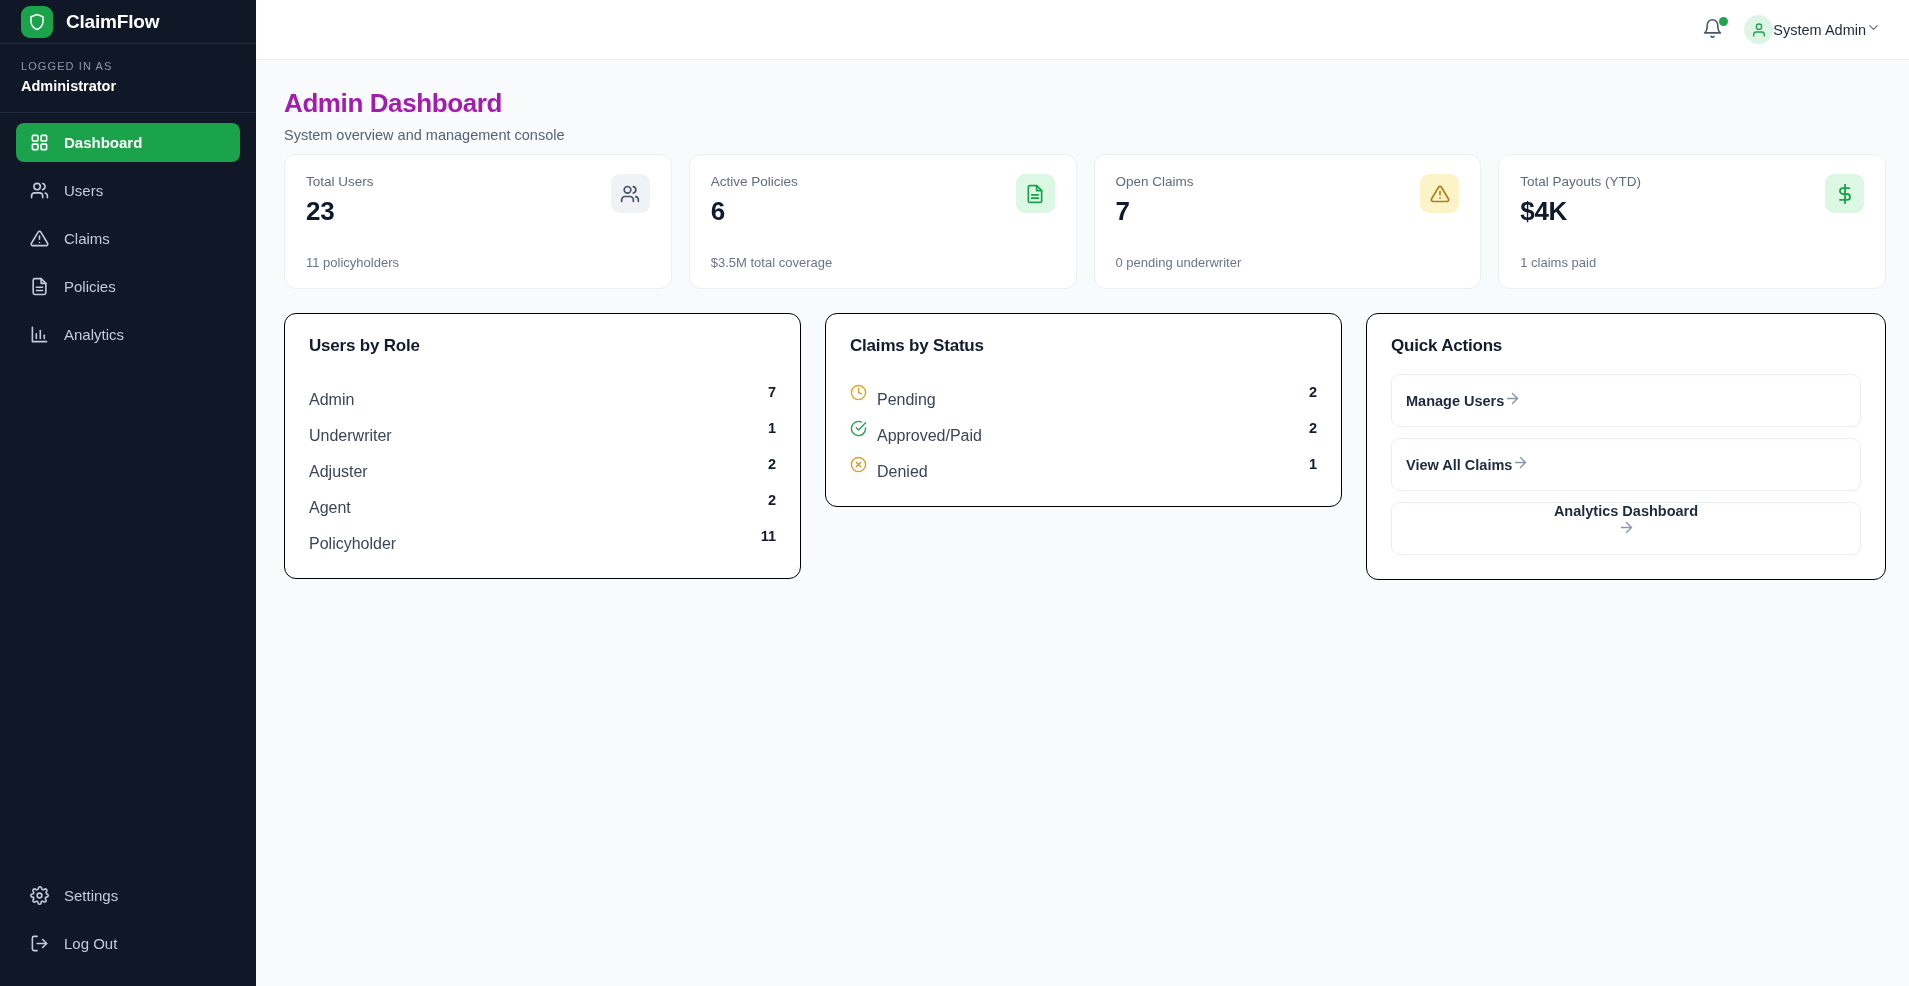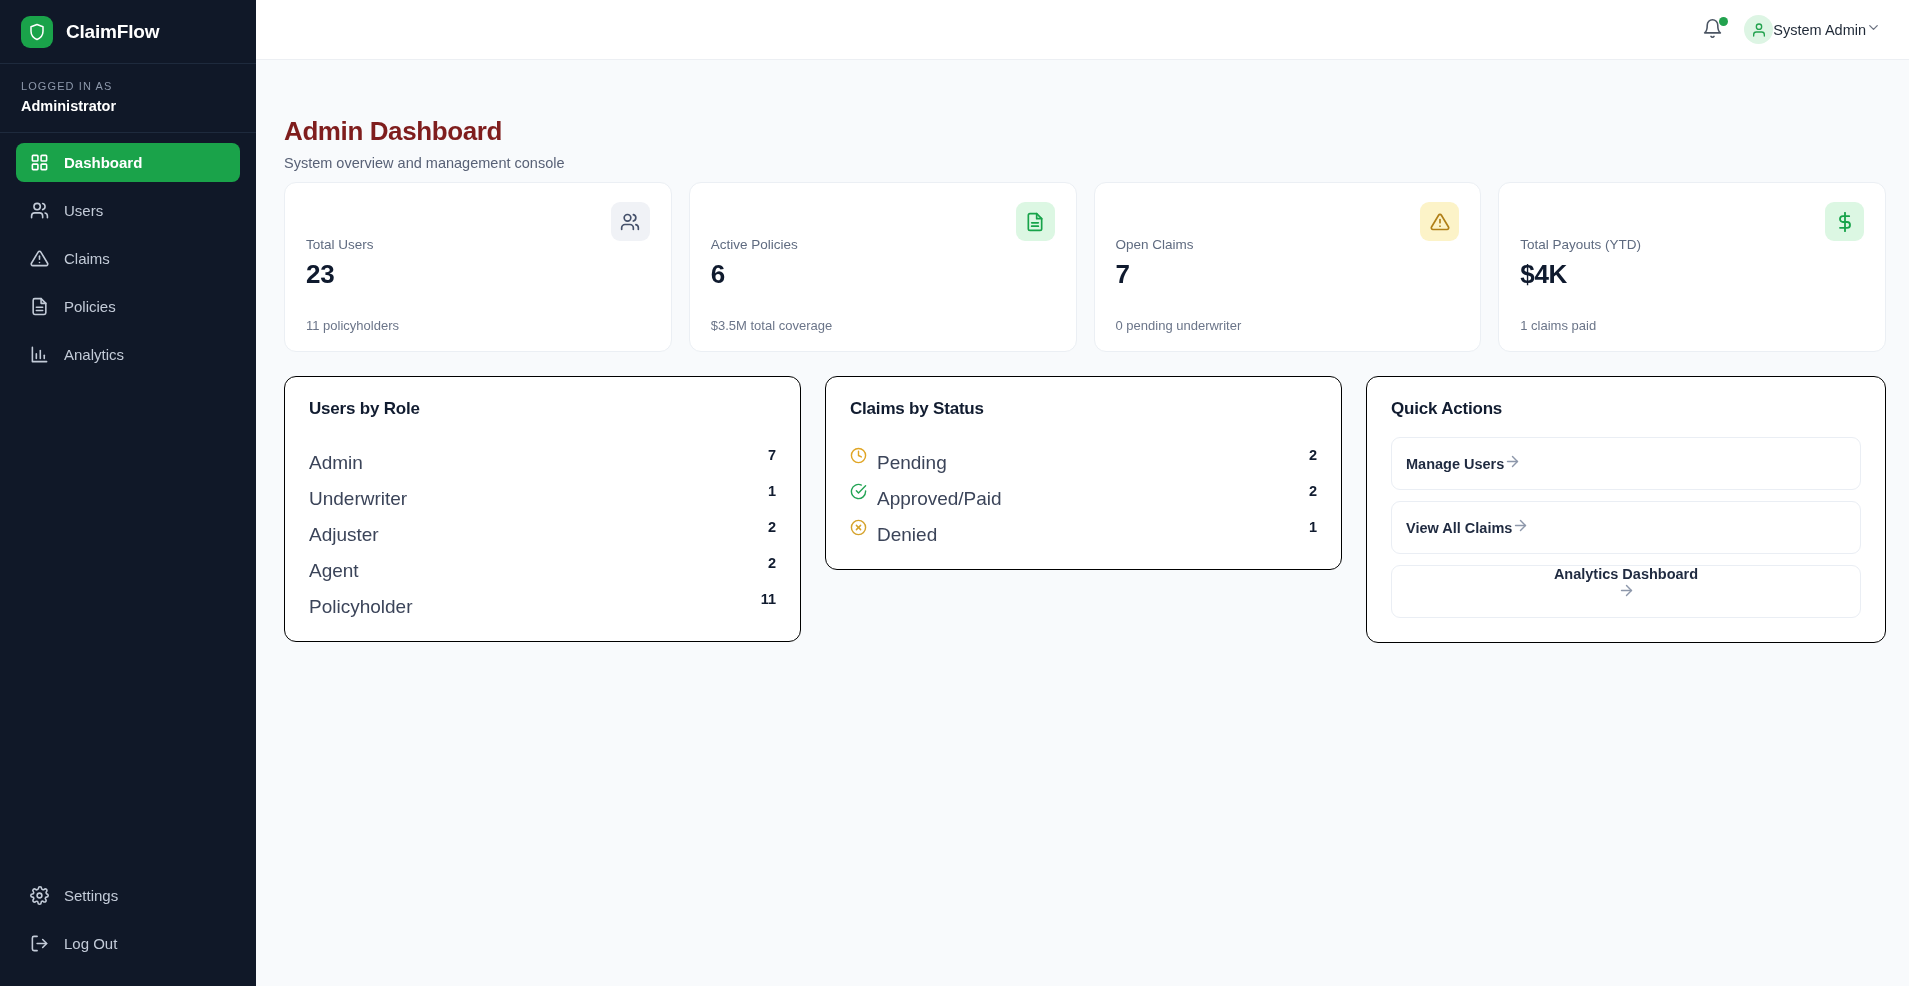--- a/index.html
+++ b/index.html
@@ -19,7 +19,7 @@
     position: relative;
   }
   .brand {
-    height: 64px; display: flex; align-items: center;
+    height: 44px; display: flex; align-items: center;
     gap: 13px; padding-left: 21px;
     border-bottom: 1px solid #1e2a3d;
   }

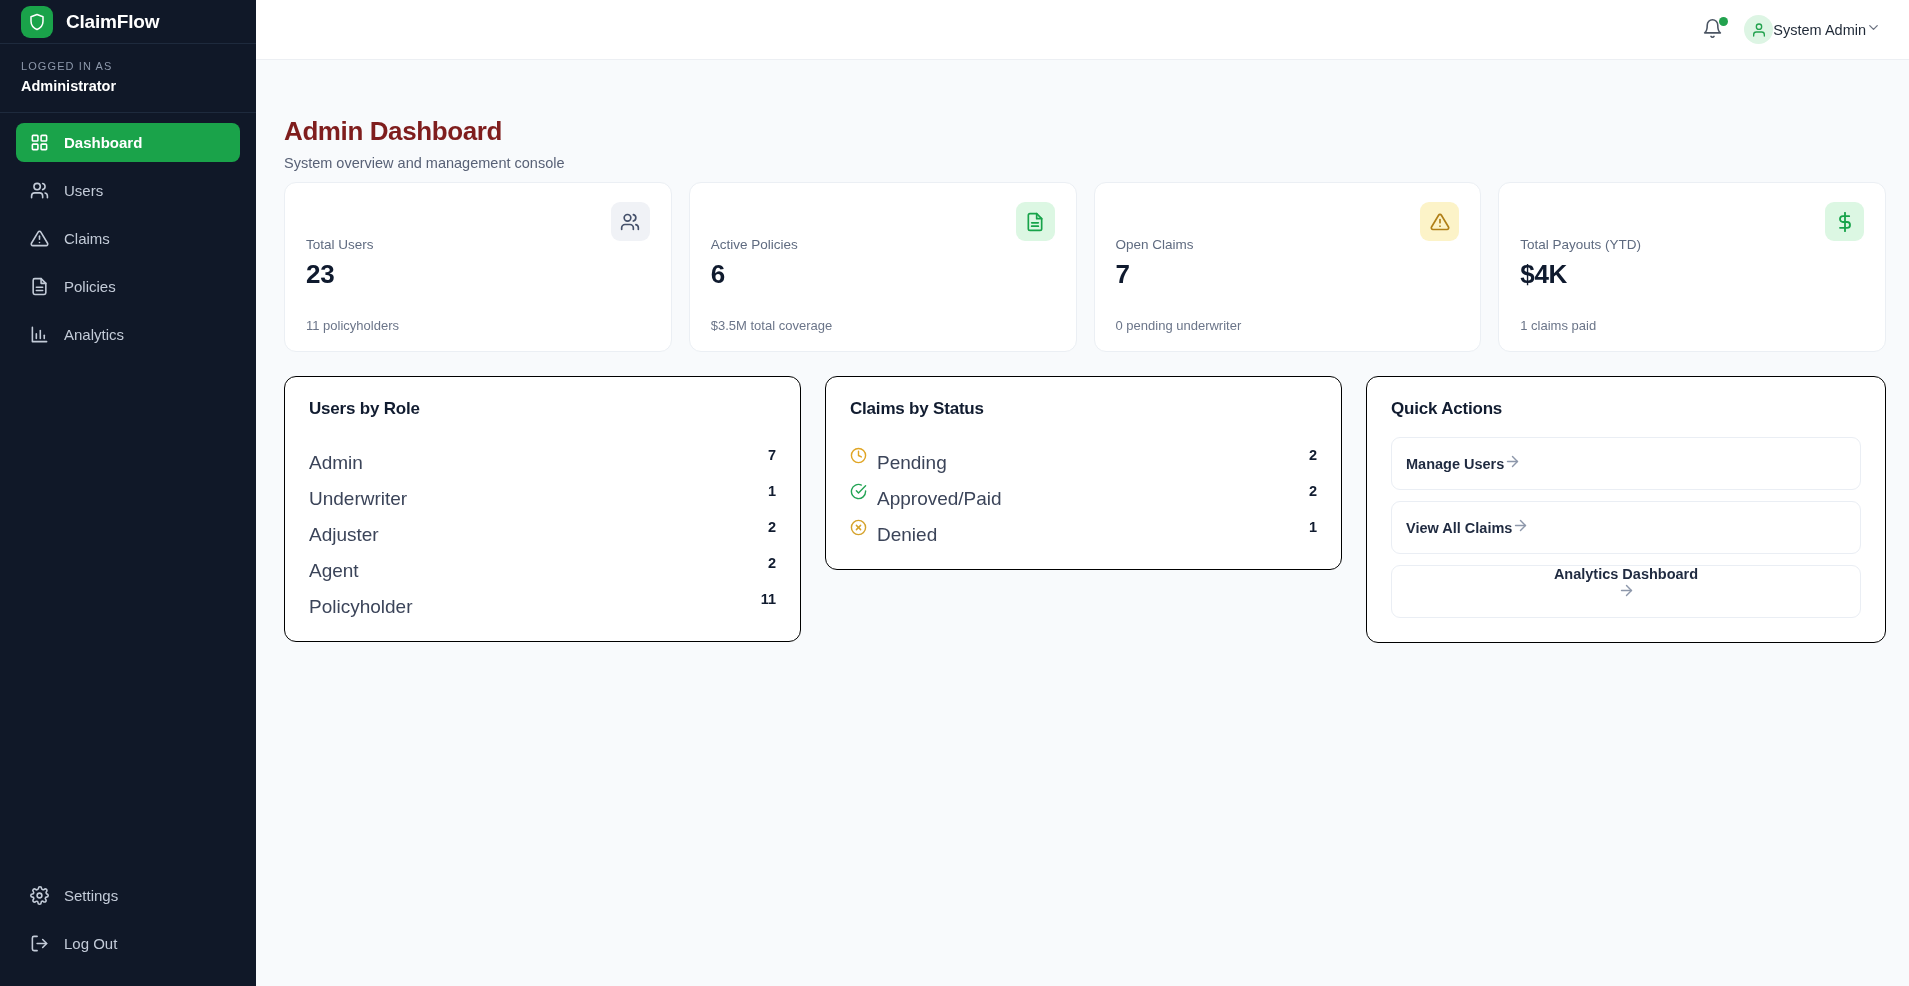--- a/index.html
+++ b/index.html
@@ -78,8 +78,8 @@
 
   .content { padding: 28px 23px 0 28px; }
   .page-title {
-    font-size: 26px; font-weight: bold; color: #7f1d1d;
-    letter-spacing: -0.4px; margin-bottom: 8px; margin-top: 28px;
+    font-size: 26px; font-weight: bold; color: #a21caf;
+    letter-spacing: -0.4px; margin-bottom: 8px;
   }
   .page-sub { font-size: 14.5px; color: #586176; margin-bottom: 11px; }
 

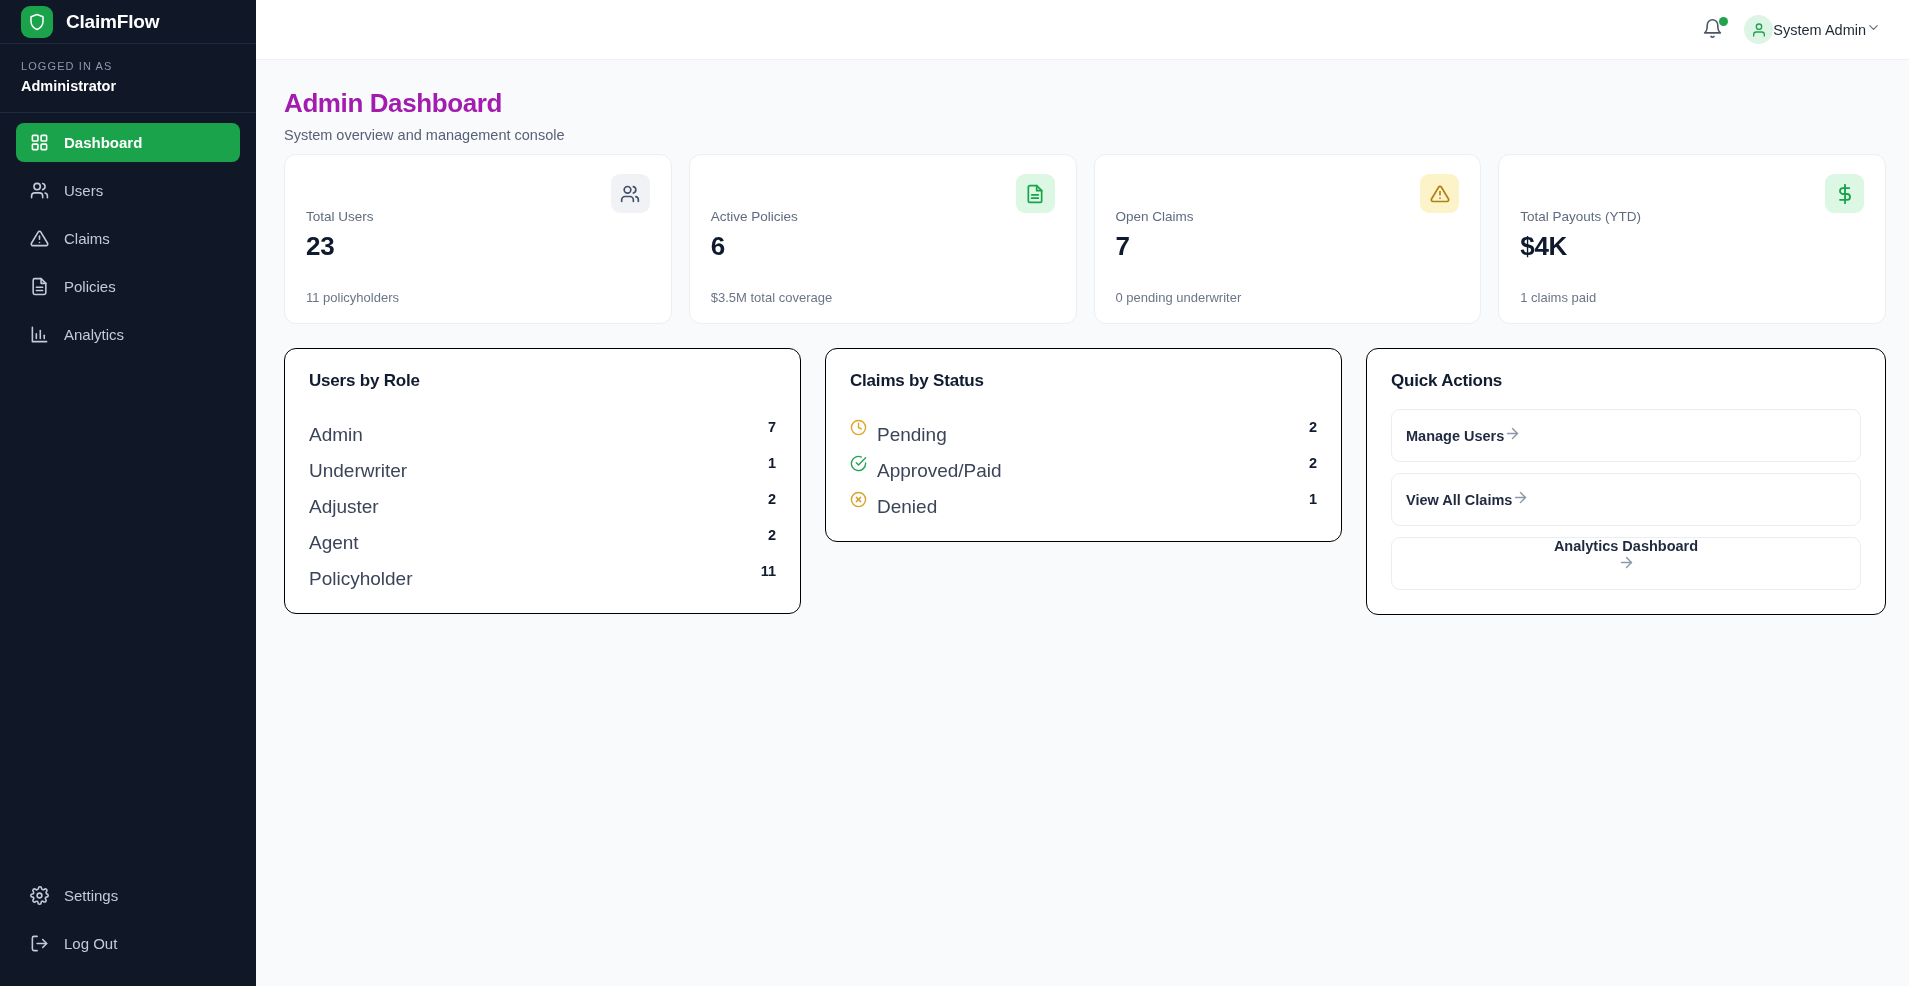--- a/index.html
+++ b/index.html
@@ -92,7 +92,7 @@
     min-height: 133px;
   }
   .stat-label { font-size: 13.5px; color: #5d6running; }
-  .stat-label { font-size: 13.5px; color: #5f6b80; margin-bottom: 7px; margin-top: 35px; }
+  .stat-label { font-size: 13.5px; color: #5f6b80; margin-bottom: 7px; }
   .stat-value { font-size: 26px; font-weight: bold; color: #0f1a2e; margin-bottom: 28px; letter-spacing: -0.3px; }
   .stat-meta { font-size: 13px; color: #6b7589; }
   .stat-ic {

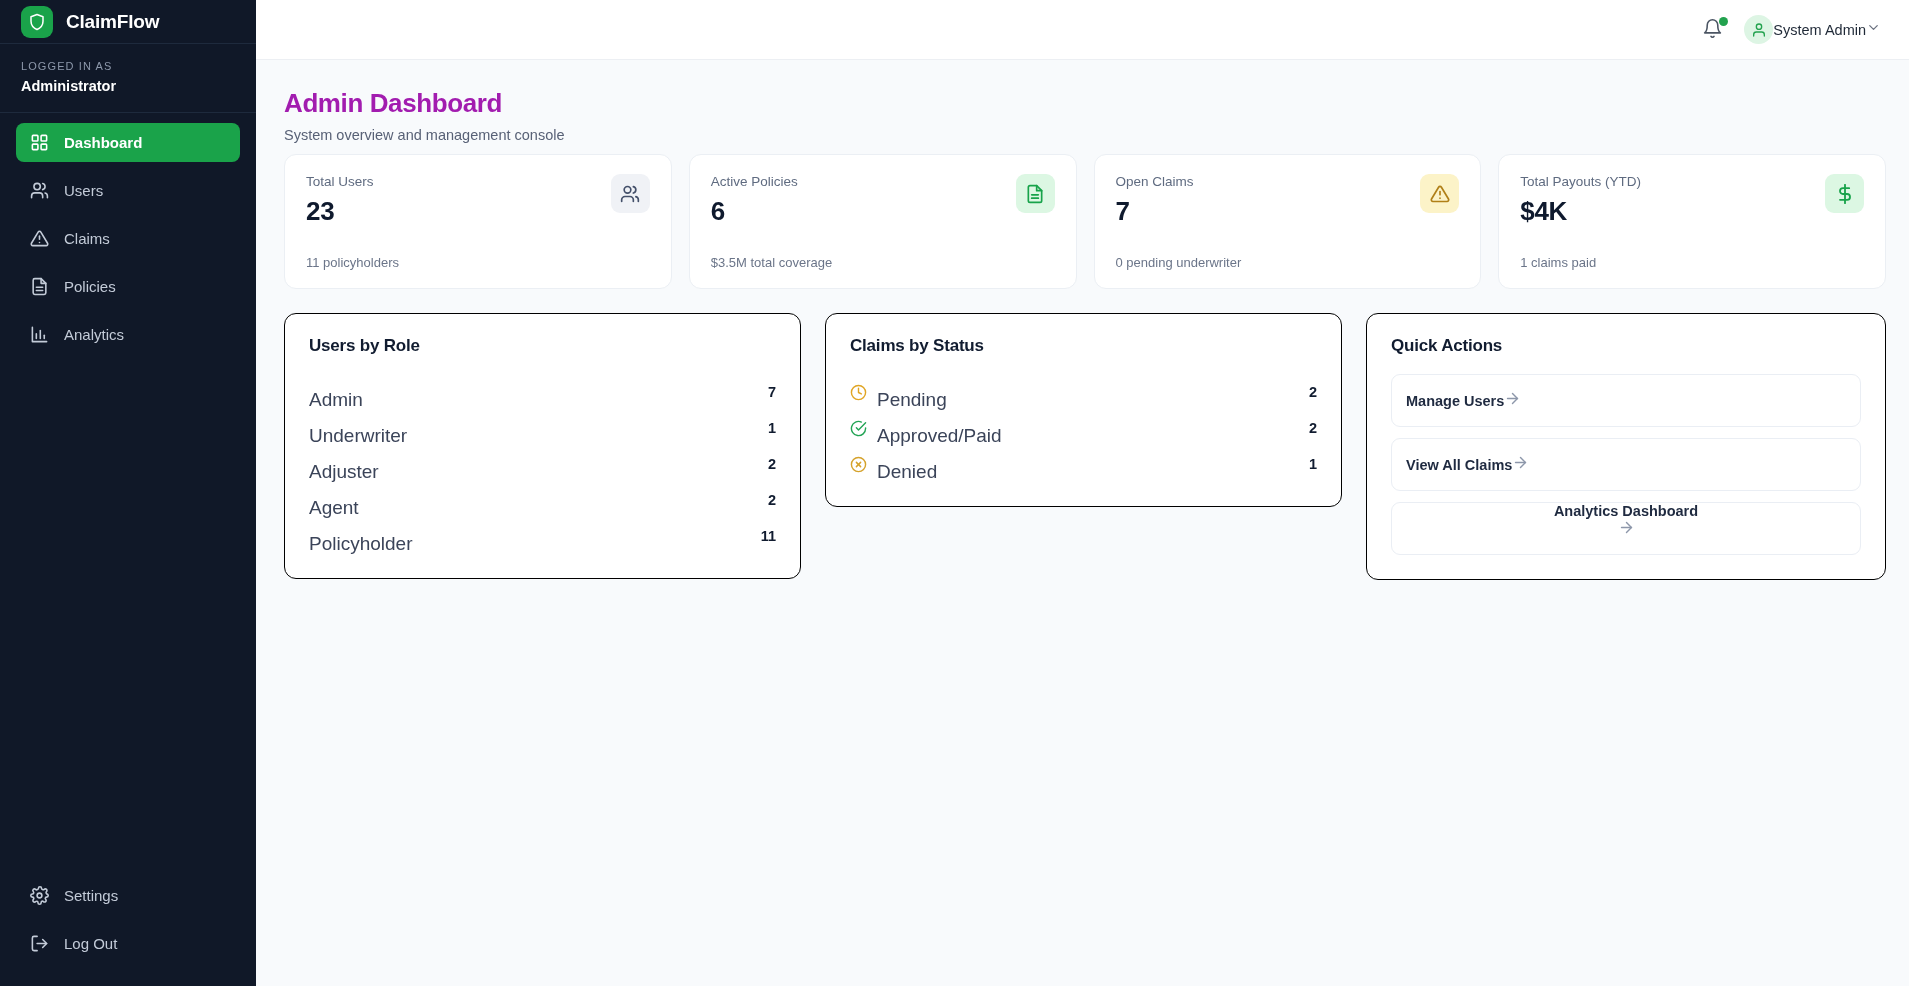--- a/index.html
+++ b/index.html
@@ -120,7 +120,7 @@
     display: flex; align-items: center; justify-content: space-between;
     height: 36px;
   }
-  .row-label { font-size: 19px; color: #3b4459; margin-top: 16px; }
+  .row-label { font-size: 16px; color: #3b4459; margin-top: 16px; }
   .row-value { font-size: 14.5px; color: #111c30; font-weight: bold; }
   .row-left { display: flex; align-items: center; gap: 10px; }
   .sic { width: 17px; height: 17px; display: block; flex-shrink: 0; }

